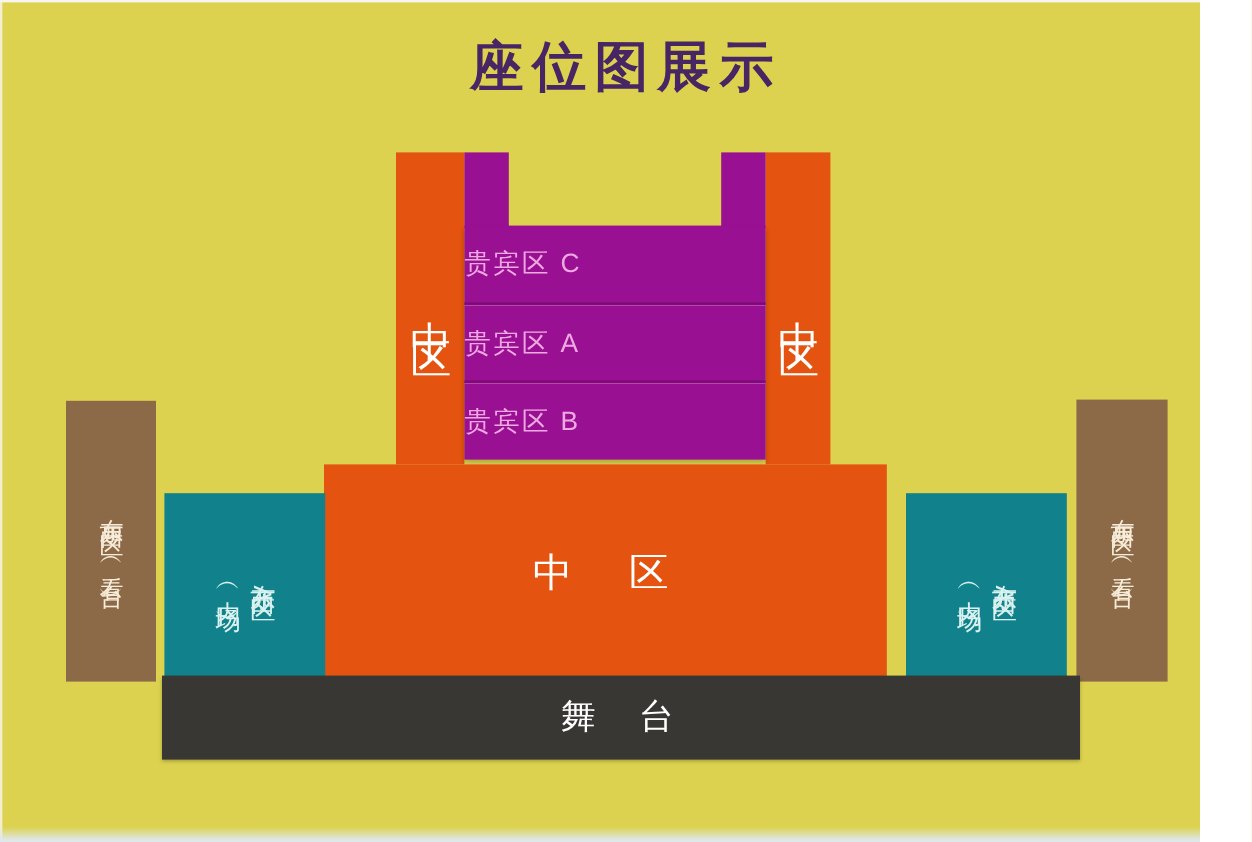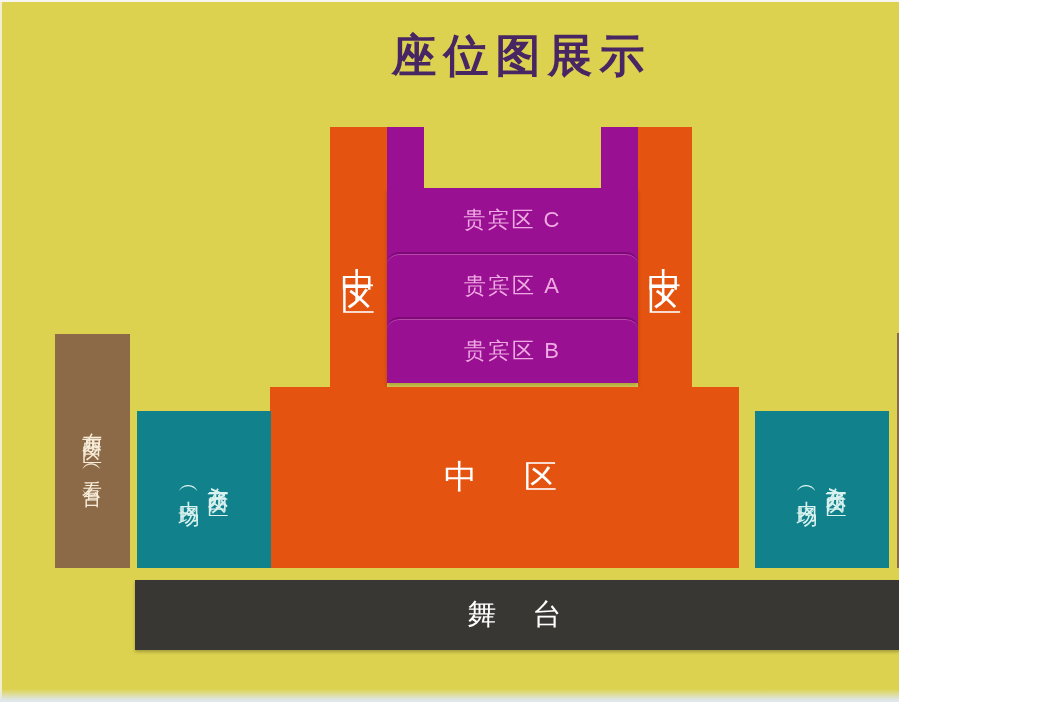--- a/index.html
+++ b/index.html
@@ -5,7 +5,7 @@
   html,body{margin:0;padding:0;background:#ffffff;}
   .canvas{
     position:relative;
-    width:899px;height:702px;
+    width:1000px;height:702px;
     background:#dcd24f;
     overflow:hidden;
     font-family:"Liberation Sans","DejaVu Sans",sans-serif;

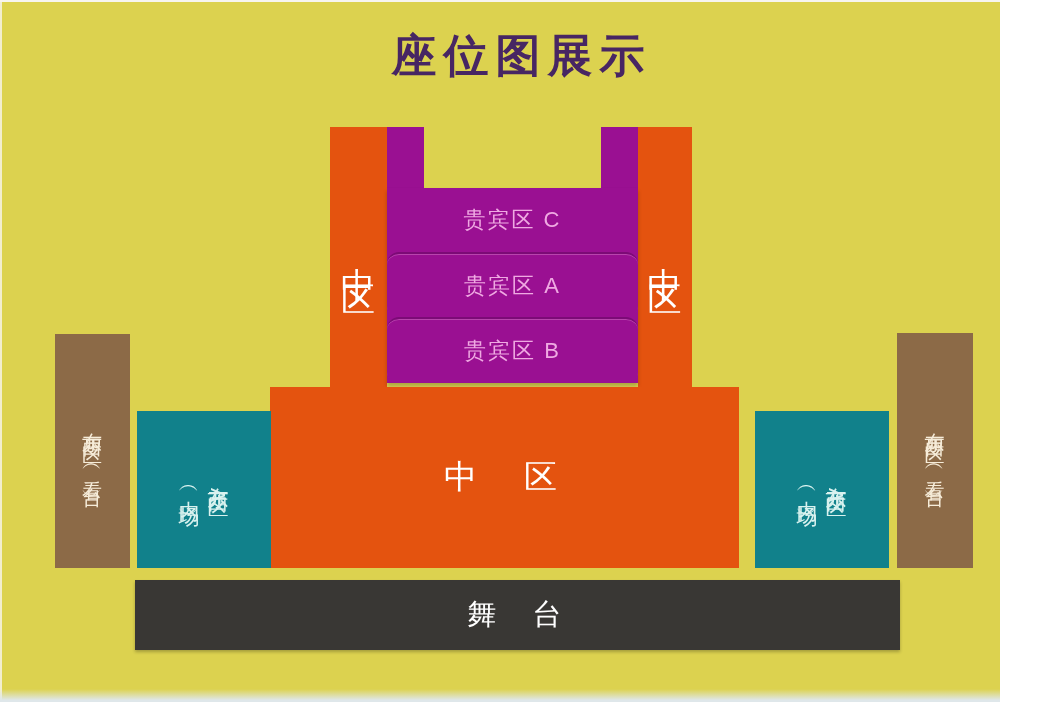--- a/index.html
+++ b/index.html
@@ -44,8 +44,8 @@
   .vip-body{left:387px;top:188px;width:251px;height:195px;
     display:flex;flex-direction:column;
     box-shadow:0 3px 4px rgba(0,0,0,.22);}
-  .vip-row{flex:1;display:flex;align-items:center;justify-content:center;
-    color:#efa9e2;font-size:22px;letter-spacing:2px;border-radius:12px;}
+  .vip-row{flex:1;display:flex;align-items:center;
+    color:#efa9e2;font-size:22px;letter-spacing:2px;}
   .vip-row + .vip-row{border-top:2px solid #7c0b76;box-shadow:inset 0 1px 0 #b844ad;}
 
   

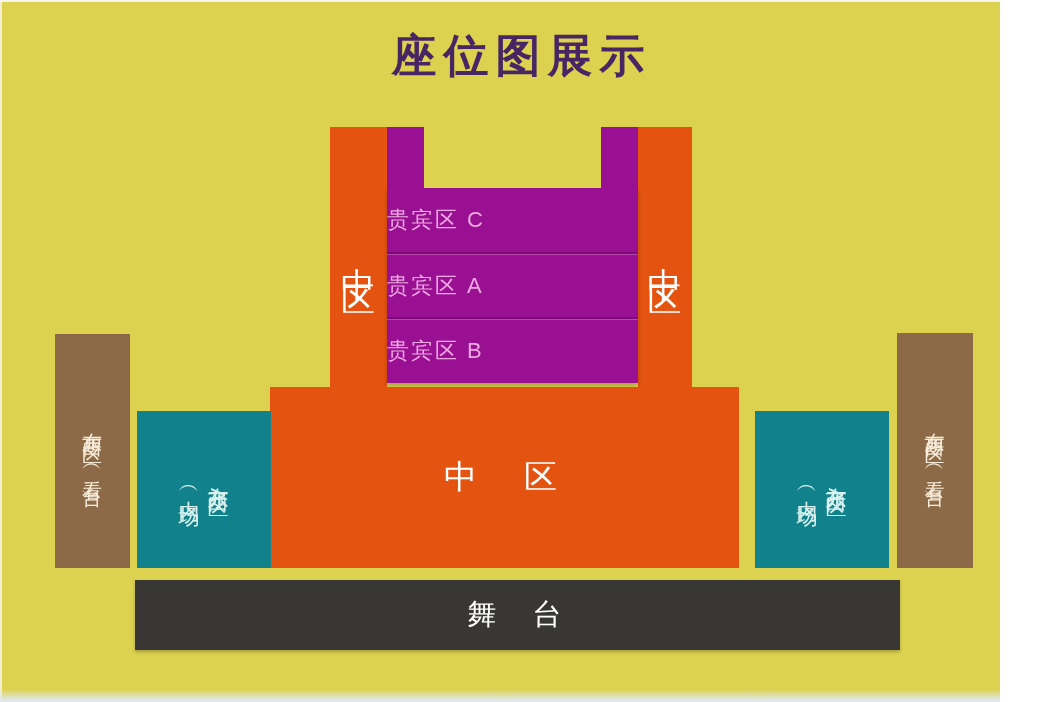--- a/index.html
+++ b/index.html
@@ -67,7 +67,7 @@
   .stand-text{writing-mode:vertical-rl;color:#f6ecd9;font-size:20px;letter-spacing:7px;line-height:1;}
 
   
-  .stage{left:135px;top:580px;width:765px;height:70px;background:#393734;
+  .stage{left:135px;top:563px;width:765px;height:70px;background:#393734;
     display:flex;align-items:center;justify-content:center;
     color:#ffffff;font-size:29px;letter-spacing:6px;word-spacing:16px;
     box-shadow:0 2px 3px rgba(0,0,0,.25);}

